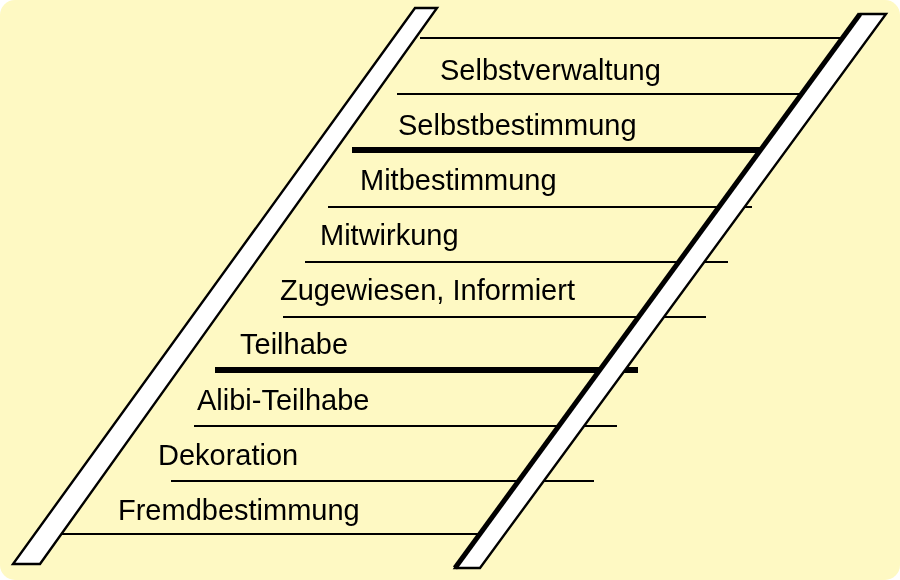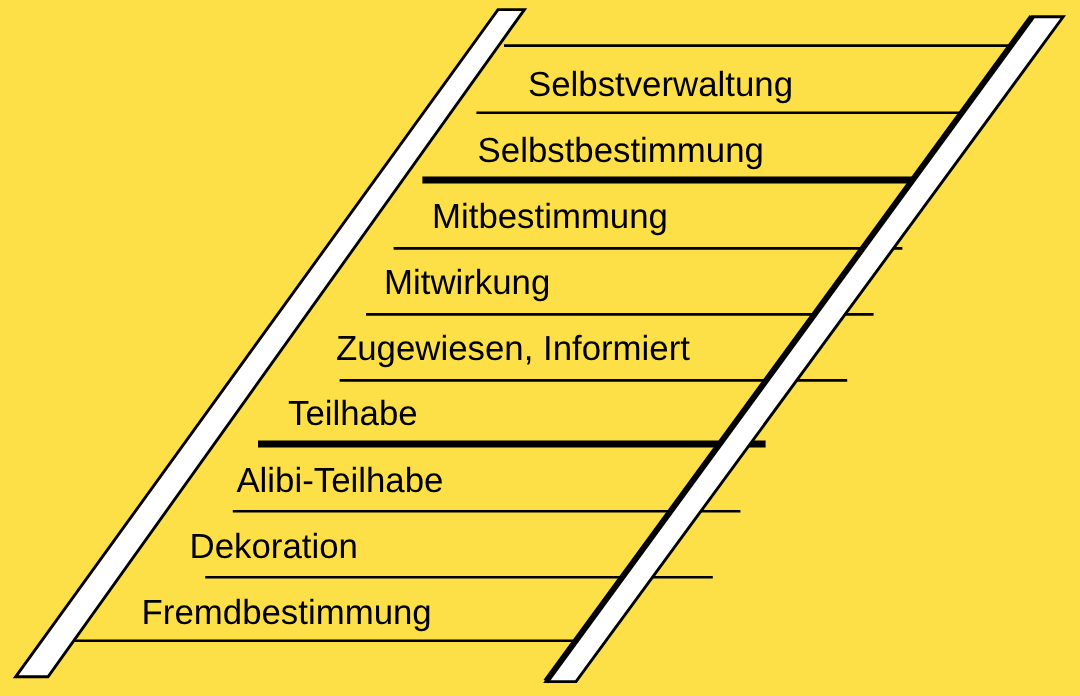--- a/index.html
+++ b/index.html
@@ -11,9 +11,10 @@
     position: relative;
     width: 900px;
     height: 580px;
-    background: #fde047;
+    background: #fef9c3;
     overflow: hidden;
     font-family: "Liberation Sans", sans-serif;
+    border-radius: 15px;
   }
   svg.ladder {
     position: absolute;

